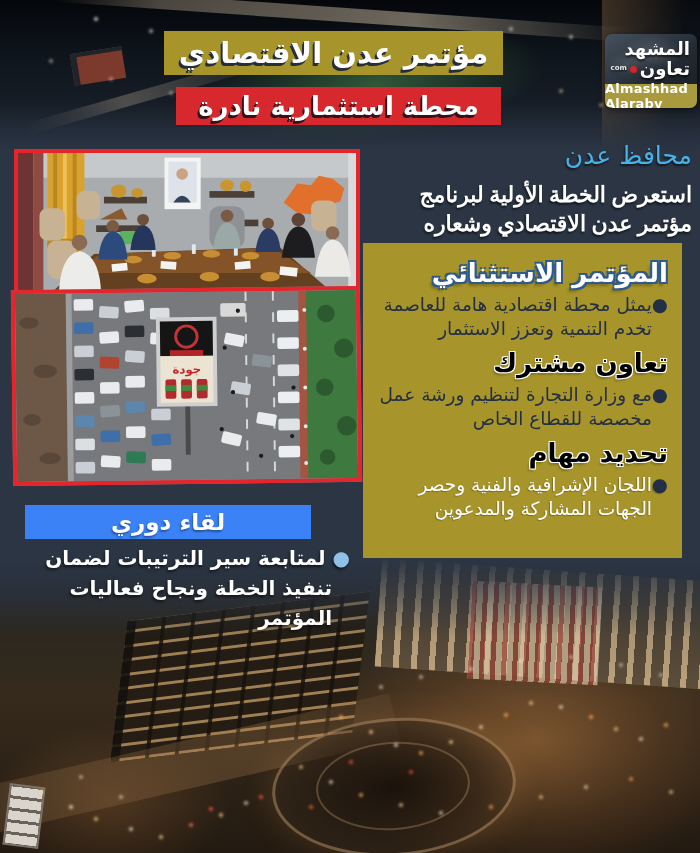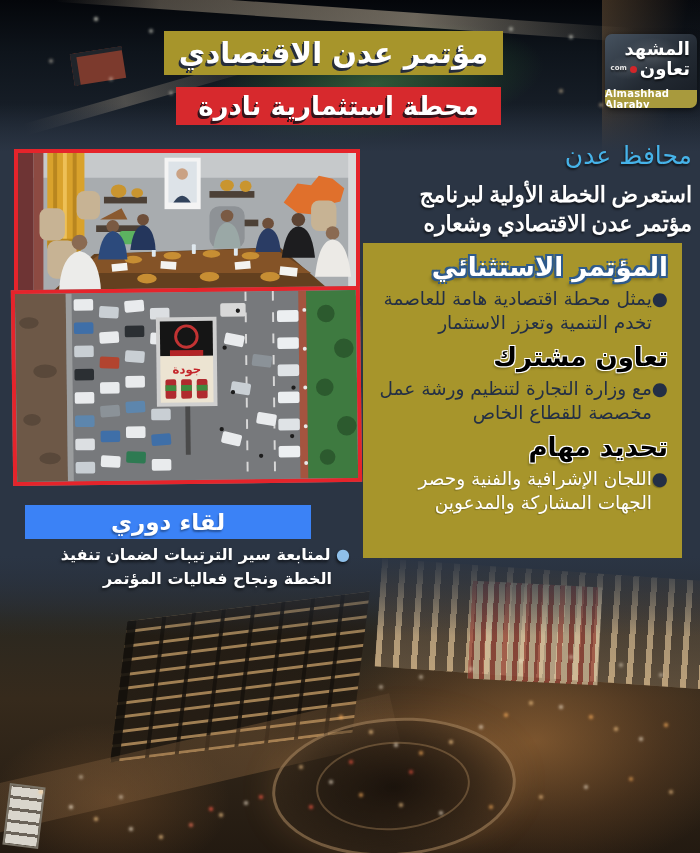--- a/index.html
+++ b/index.html
@@ -107,7 +107,7 @@
   .logo-row2{display:flex;align-items:center;gap:3px;direction:rtl;}
   .logo-com{font-size:7px;color:#e8e8e8;font-weight:bold;direction:ltr;}
   .logo-dot{width:7px;height:7px;border-radius:50%;background:#d2262a;flex:0 0 auto;}
-  .logo-bar{height:18px;background:#a89a3d;color:#fff;font-size:10px;font-weight:bold;
+  .logo-bar{height:24px;background:#a89a3d;color:#fff;font-size:13px;font-weight:bold;
     display:flex;align-items:center;justify-content:center;direction:ltr;letter-spacing:.2px;}
   
   .photo{position:absolute;border:4px solid #e5242b;box-sizing:border-box;background:#86898c;overflow:hidden;}

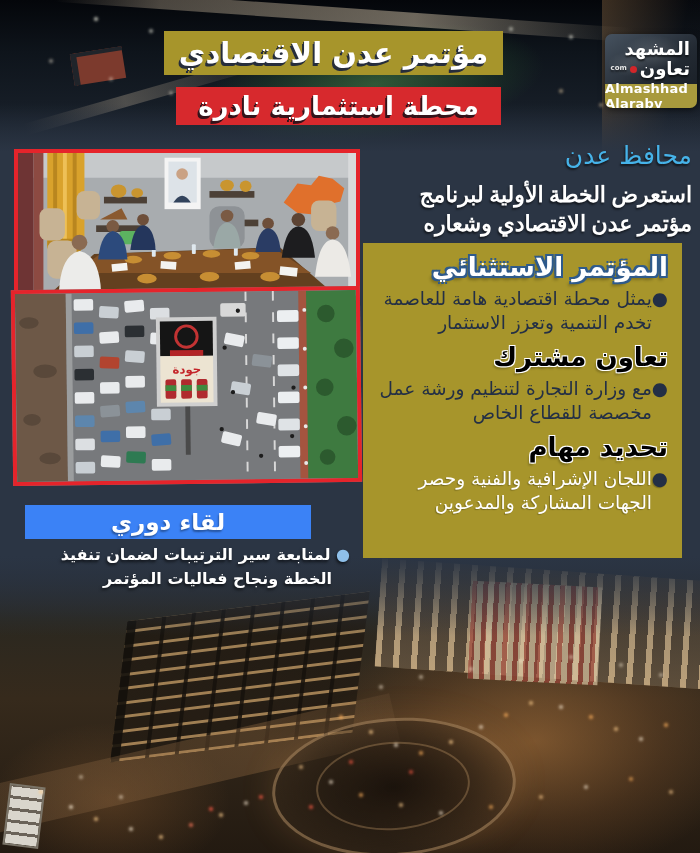--- a/index.html
+++ b/index.html
@@ -121,7 +121,7 @@
     color:#fff;font-size:22px;font-weight:bold;line-height:1.34;text-shadow:-1px 2px 2px rgba(0,0,0,.5);font-family:Liberation Serif, serif;}
   
   .panel{position:absolute;left:363px;top:243px;width:319px;height:315px;background:#a7952b;
-    padding:8px 14px;box-sizing:border-box;z-index:3;}
+    padding:14px 14px;box-sizing:border-box;z-index:3;}
   .panel-h{font-weight:bold;font-size:26px;text-align:right;margin:2px 0 4px;line-height:1.15;}
   .panel-h.white{color:#fff;
     text-shadow:2px 2px 0 #2e5a8c,-2px 2px 0 #2e5a8c,2px -2px 0 #2e5a8c,-2px -2px 0 #2e5a8c,-3px 4px 3px rgba(0,0,0,.25);}

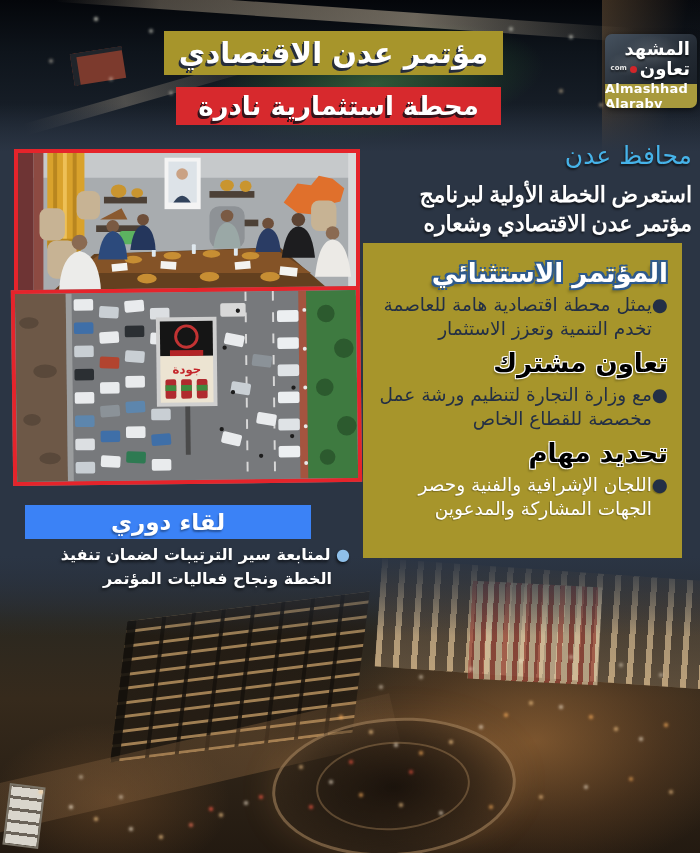--- a/index.html
+++ b/index.html
@@ -138,7 +138,7 @@
     display:flex;align-items:center;justify-content:center;color:#fff;font-weight:bold;font-size:23px;
     text-shadow:-1px 2px 2px rgba(0,0,0,.35);}
   .meet-body{position:absolute;left:8px;top:543px;width:342px;z-index:6;color:#fff;font-weight:bold;
-    font-size:16px;line-height:1.5;text-align:right;padding-right:18px;text-indent:-18px;
+    font-size:20px;line-height:1.5;text-align:right;padding-right:18px;text-indent:-18px;
     text-shadow:-1px 2px 3px rgba(0,0,0,.6);box-sizing:border-box;}
 </style>
 </head>

